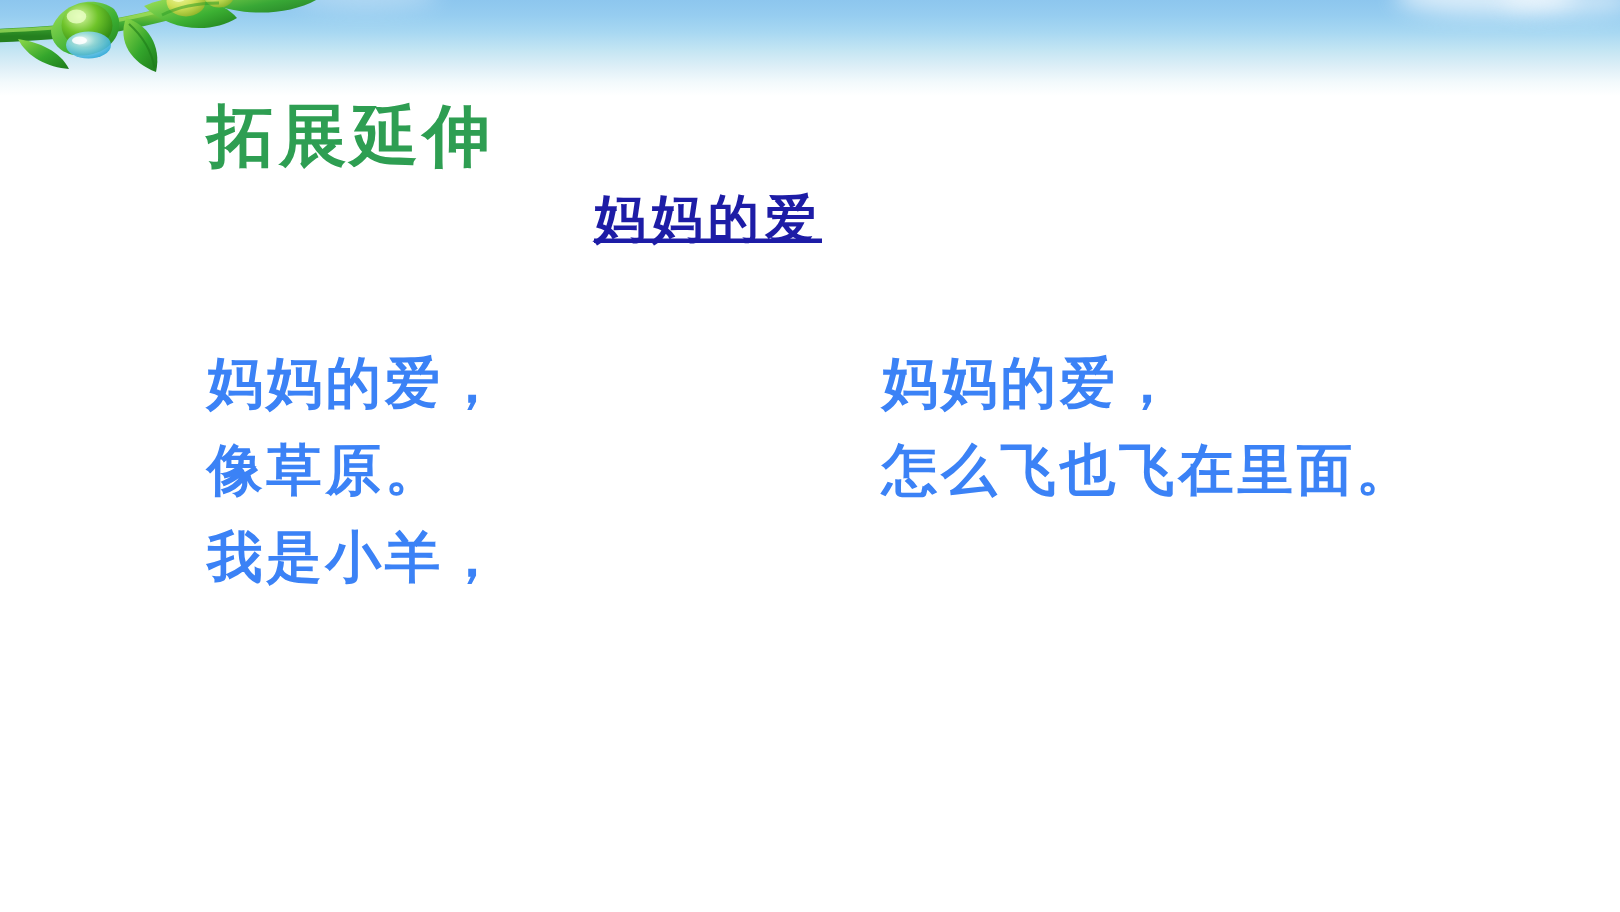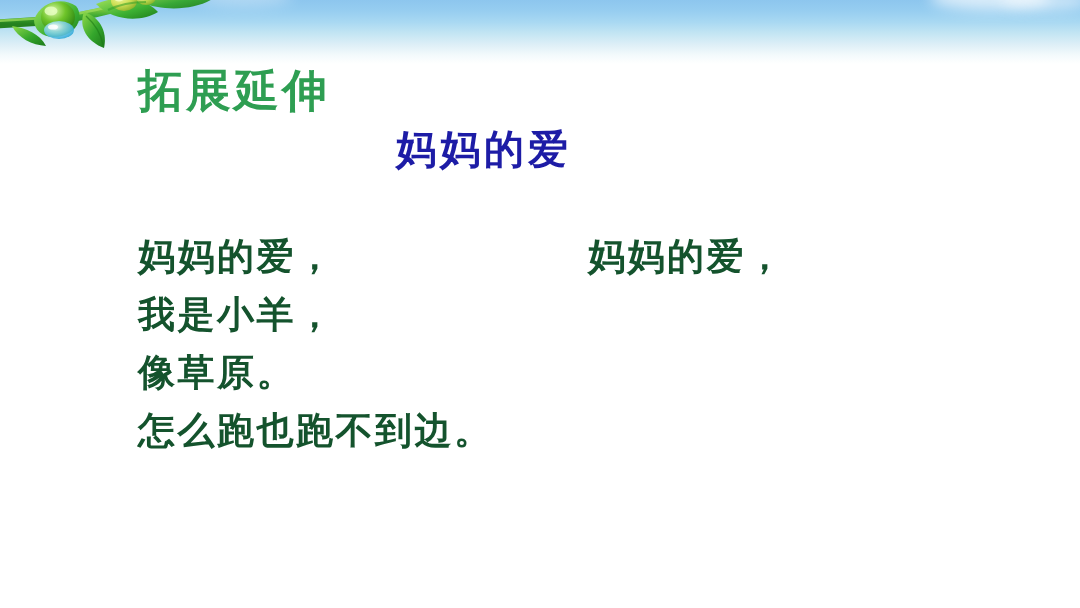--- a/index.html
+++ b/index.html
@@ -75,13 +75,14 @@
     position: absolute;
     left: 396px;
     top: 128px;
-    font-size: 40px;
+    font-size: 34px;
     font-weight: bold;
     color: #1d1ca6;
     letter-spacing: 4px;
     line-height: 1.12;
     white-space: nowrap;
     font-family: "Liberation Serif", "DejaVu Serif", serif;
+    text-decoration: underline;
   }
 
   

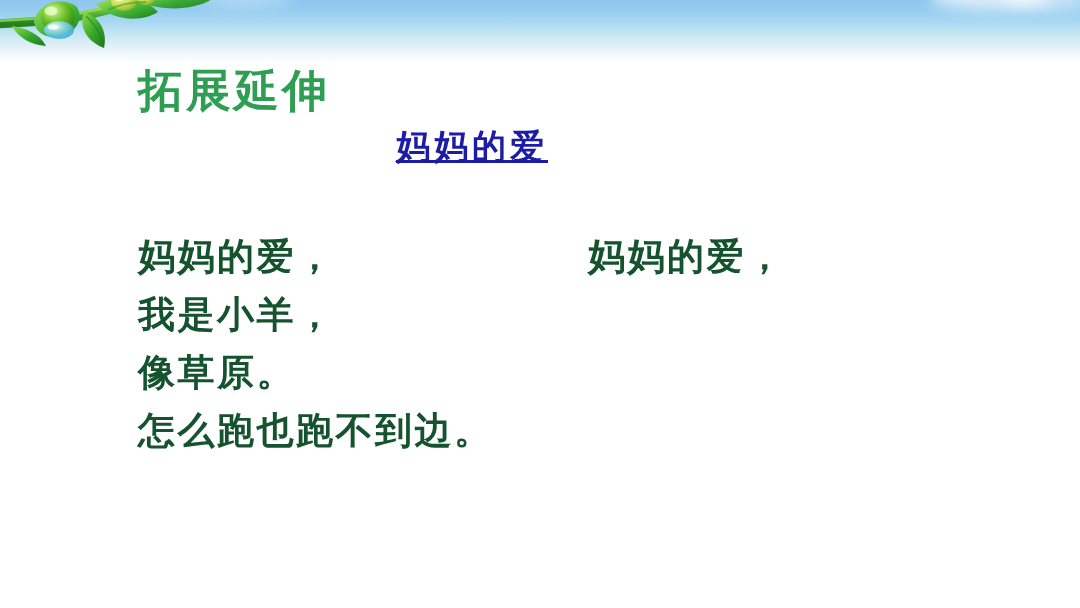--- a/index.html
+++ b/index.html
@@ -104,7 +104,7 @@
   .poem-line {
     font-size: 37px;
     font-weight: bold;
-    color: #14532d;
+    color: #3b82f6;
     letter-spacing: 2.5px;
     line-height: 58px;
     height: 58px;

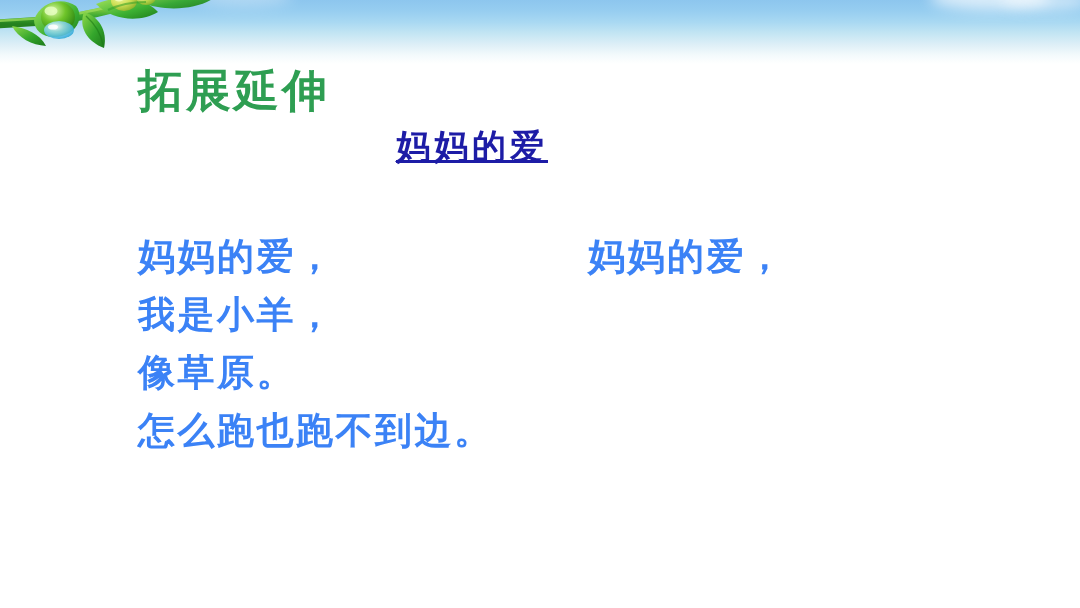--- a/index.html
+++ b/index.html
@@ -200,6 +200,7 @@
 
     <div class="poem-column right">
       <div class="poem-line">妈妈的爱，</div>
+      <div class="poem-line">怎么飞也飞在里面。</div>
     </div>
 
   </div>

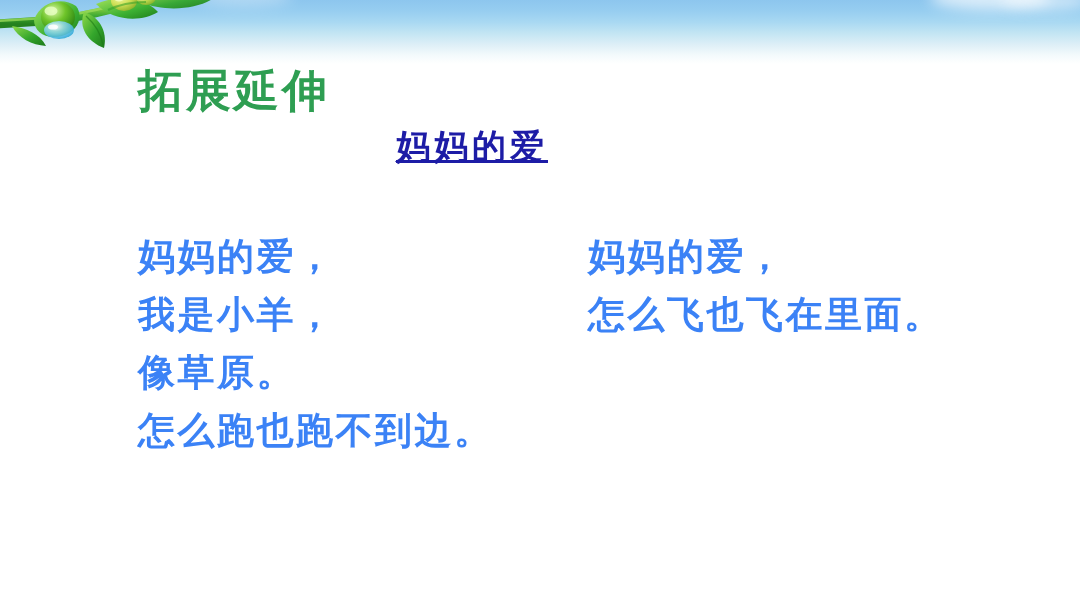--- a/index.html
+++ b/index.html
@@ -193,8 +193,8 @@
 
     <div class="poem-column left">
       <div class="poem-line">妈妈的爱，</div>
+      <div class="poem-line">像草原。</div>
       <div class="poem-line">我是小羊，</div>
-      <div class="poem-line">像草原。</div>
       <div class="poem-line">怎么跑也跑不到边。</div>
     </div>
 

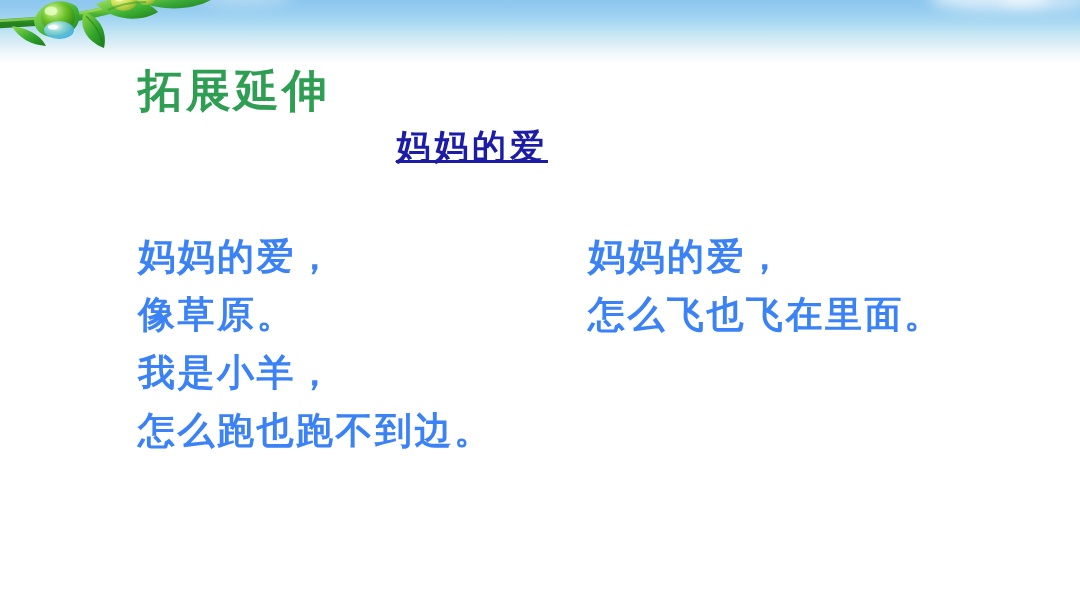--- a/index.html
+++ b/index.html
@@ -195,7 +195,6 @@
       <div class="poem-line">妈妈的爱，</div>
       <div class="poem-line">像草原。</div>
       <div class="poem-line">我是小羊，</div>
-      <div class="poem-line">怎么跑也跑不到边。</div>
     </div>
 
     <div class="poem-column right">

